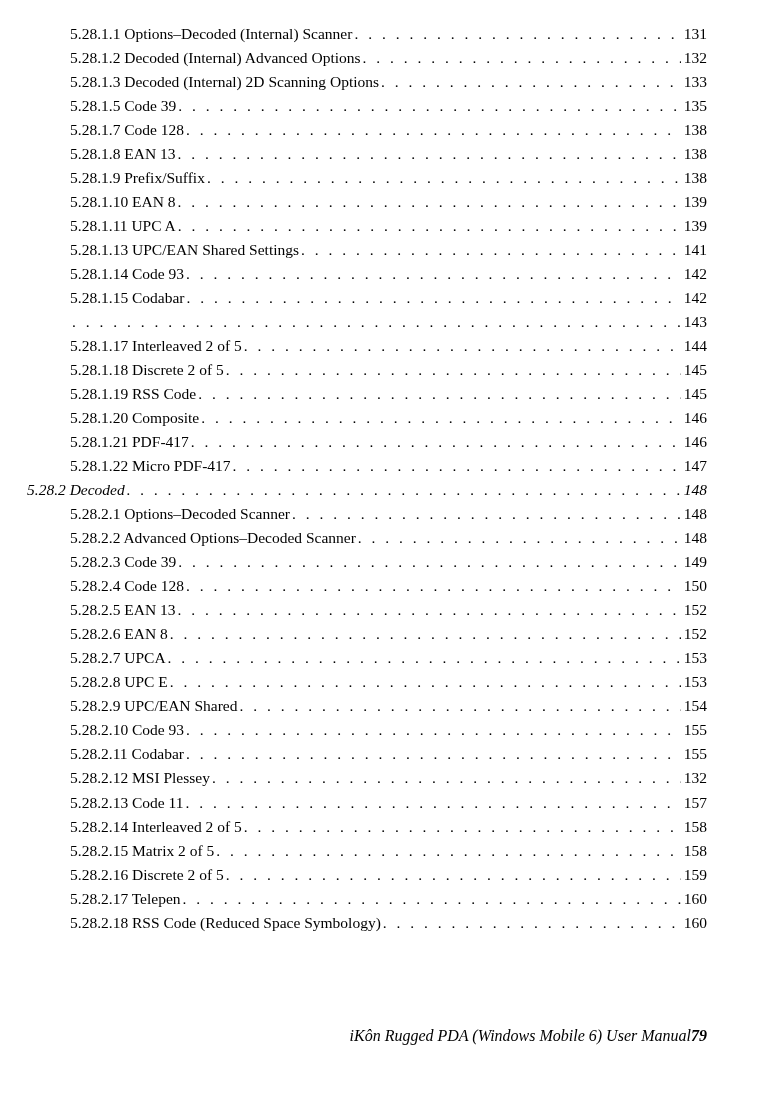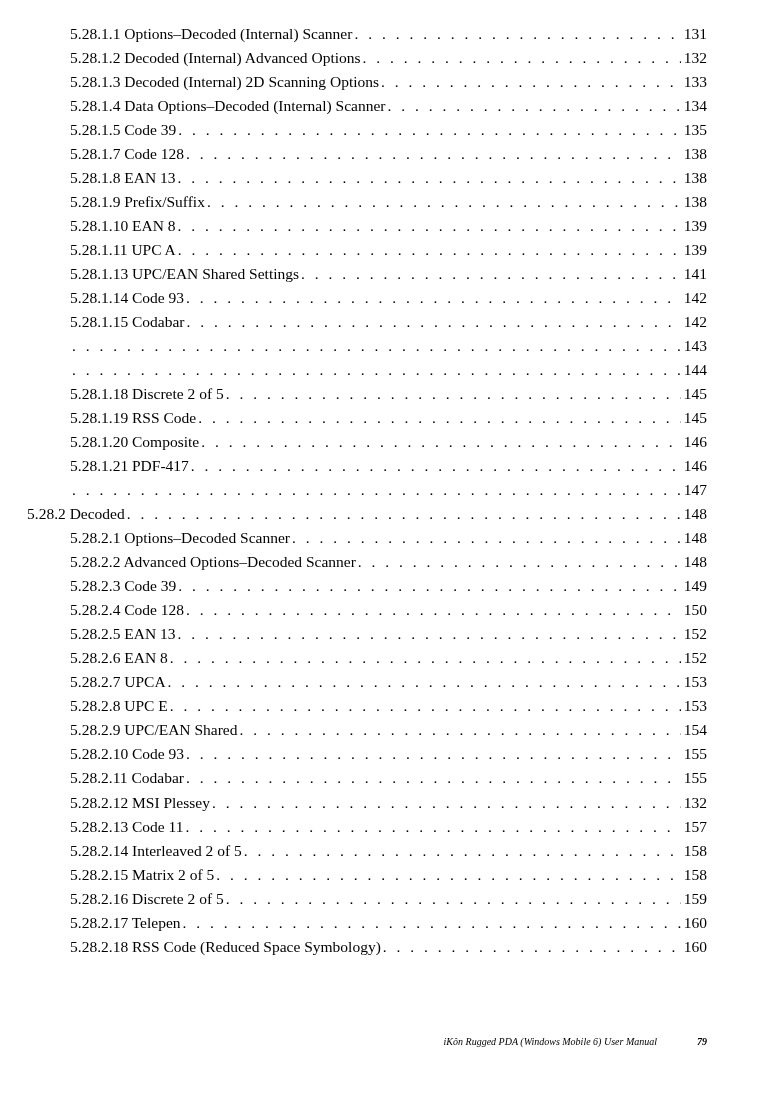--- a/index.html
+++ b/index.html
@@ -76,11 +76,6 @@
         <span class="entry-page">133</span>
       </div>
       <div class="toc-entry level3">
-        <span class="entry-label">5.28.1.4 Data Options–Decoded (Internal) Scanner</span>
-        <span class="leader"></span>
-        <span class="entry-page">134</span>
-      </div>
-      <div class="toc-entry level3">
         <span class="entry-label">5.28.1.5 Code 39</span>
         <span class="leader"></span>
         <span class="entry-page">135</span>

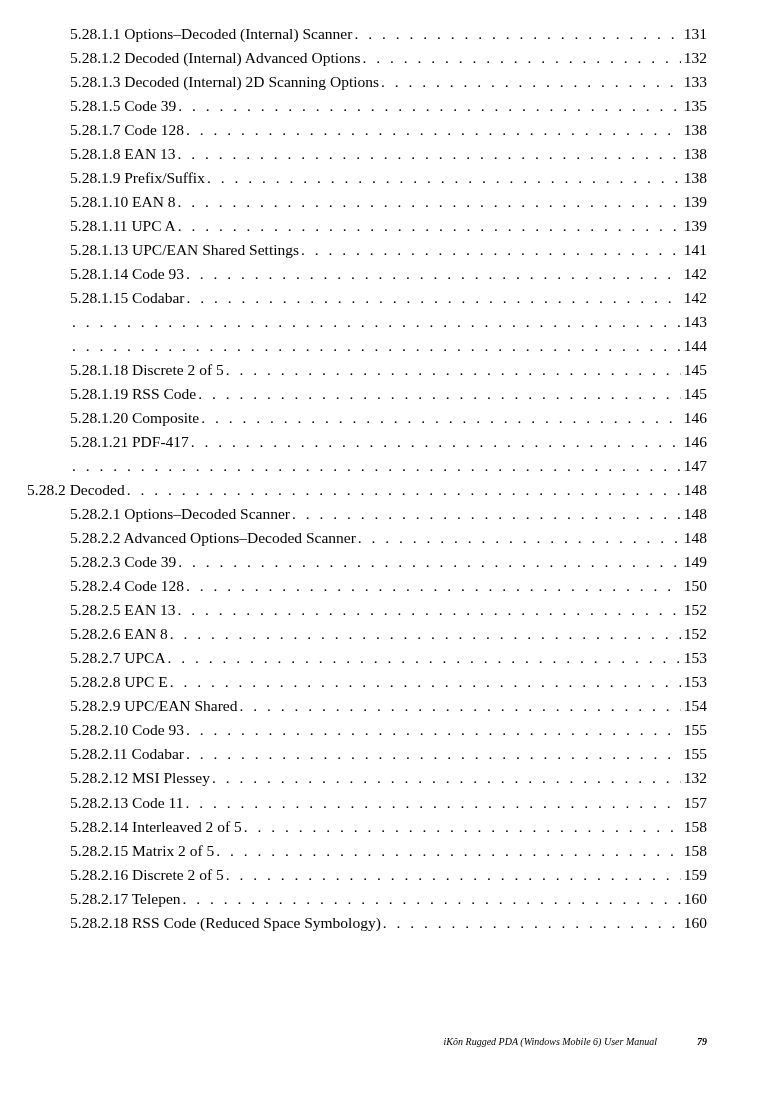--- a/index.html
+++ b/index.html
@@ -125,6 +125,7 @@
         <span class="entry-page">143</span>
       </div>
       <div class="toc-entry level3">
+        <span class="entry-label">5.28.1.17 Interleaved 2 of 5</span>
         <span class="leader"></span>
         <span class="entry-page">144</span>
       </div>

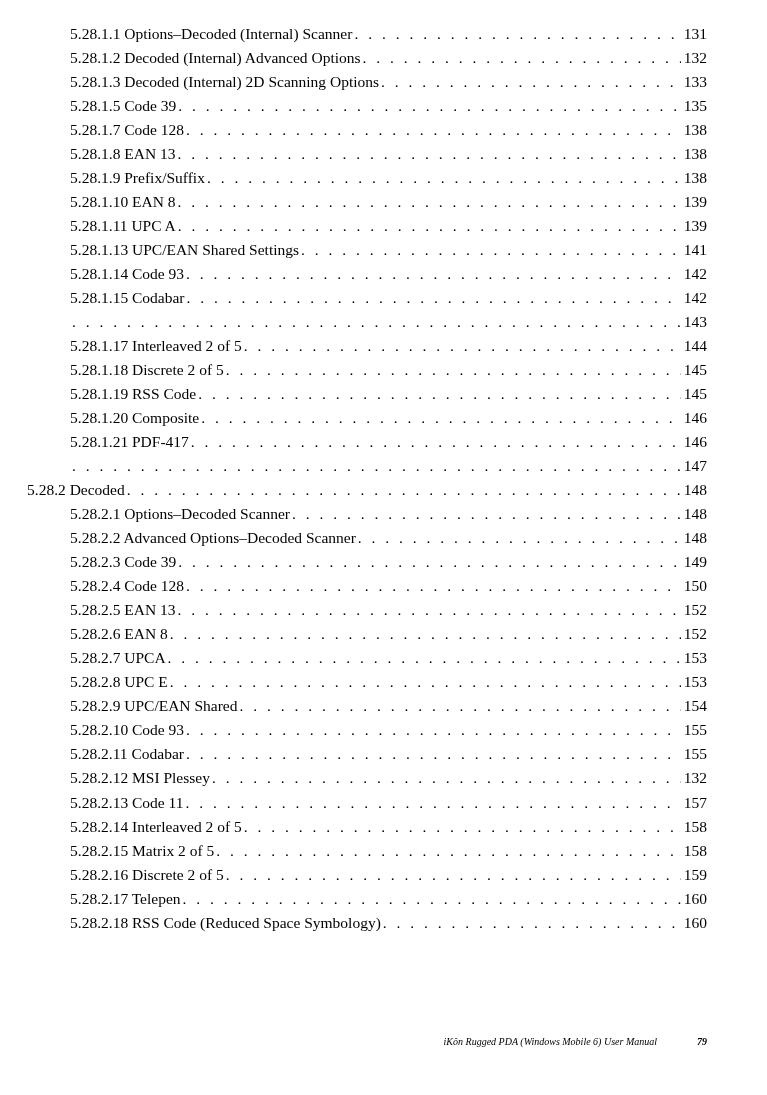--- a/index.html
+++ b/index.html
@@ -150,6 +150,7 @@
         <span class="entry-page">146</span>
       </div>
       <div class="toc-entry level3">
+        <span class="entry-label">5.28.1.22 Micro PDF-417</span>
         <span class="leader"></span>
         <span class="entry-page">147</span>
       </div>

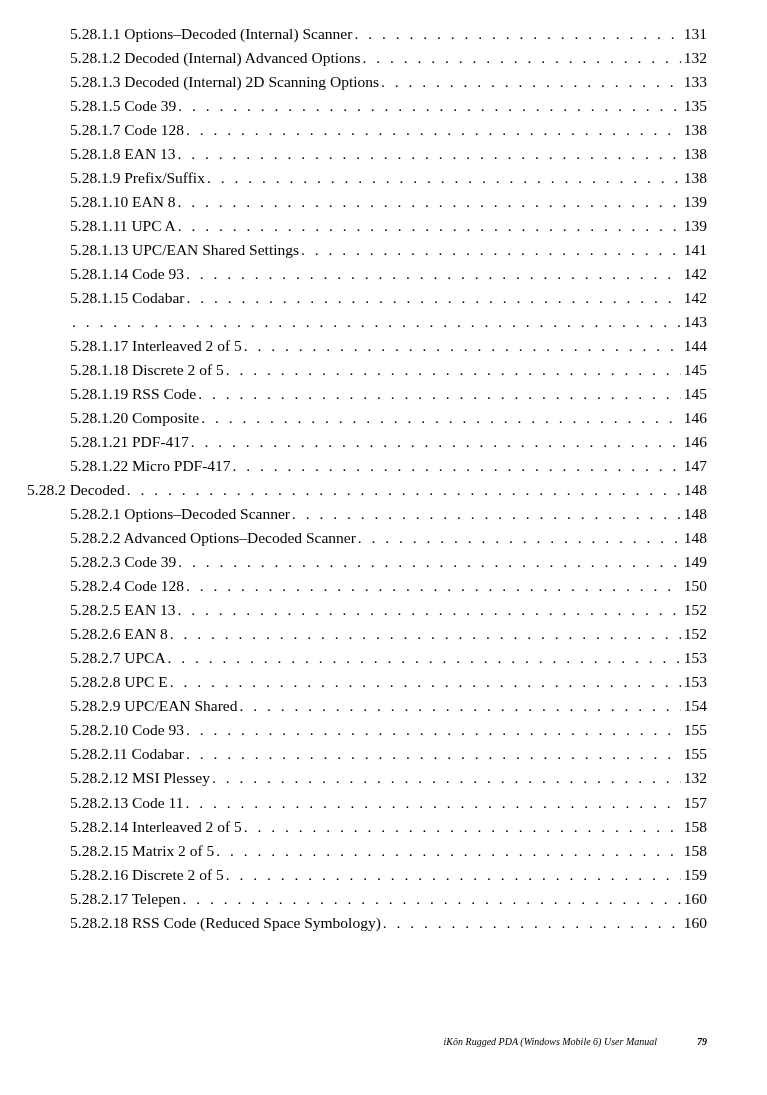--- a/index.html
+++ b/index.html
@@ -27,7 +27,7 @@
     overflow: hidden;
   }
   .toc-entry.level3 { margin-left: 0px; }
-  .toc-entry.level2 { margin-left: -43px; }
+  .toc-entry.level2 { margin-left: -43px; font-style: italic; }
   .entry-label { flex: 0 0 auto; }
   .leader {
     flex: 1 1 auto;

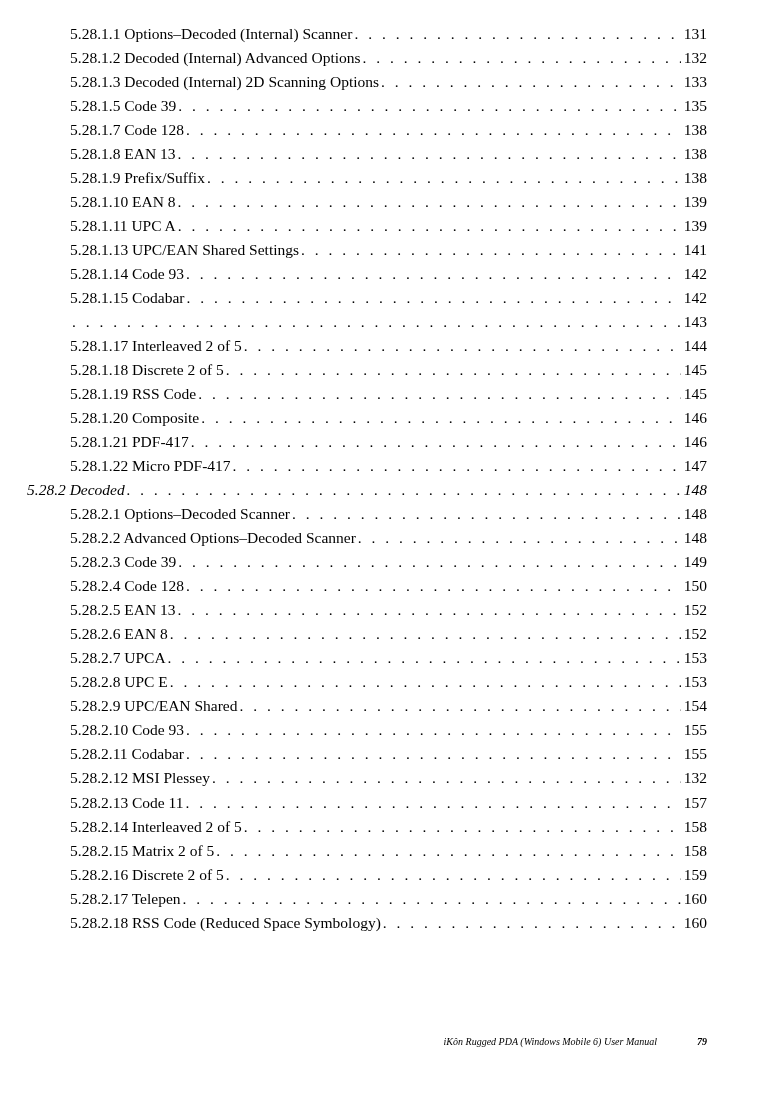--- a/index.html
+++ b/index.html
@@ -48,8 +48,7 @@
     display: flex;
     justify-content: flex-end;
     font-style: italic;
-    font-size: 10px;
-    gap: 40px;
+    font-size: 16px;
   }
   .footer-page {
     font-weight: bold;

